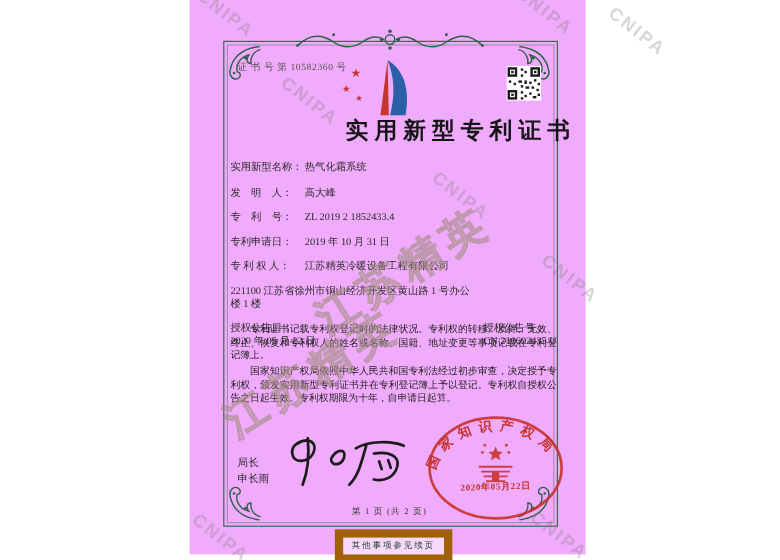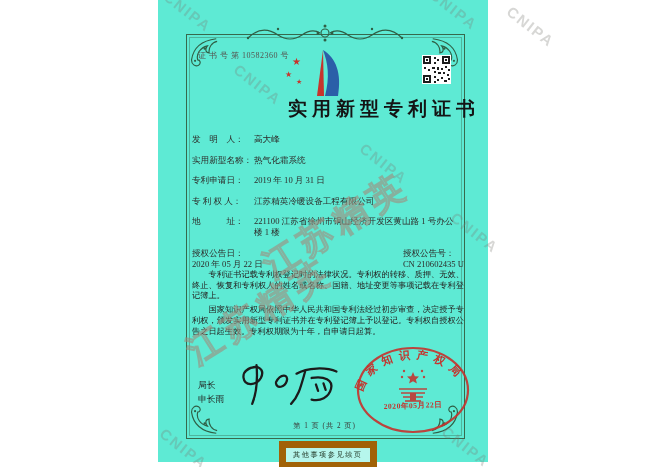--- a/index.html
+++ b/index.html
@@ -6,7 +6,7 @@
   .screen{position:relative;width:650px;height:467px;background:#ffffff;overflow:hidden;
           font-family:"Liberation Serif","DejaVu Serif",serif;}
   
-  .photo{position:absolute;left:158px;top:0;width:330px;height:462px;background:#5eead4;z-index:1;}
+  .photo{position:absolute;left:158px;top:0;width:330px;height:462px;background:#f0abfc;z-index:1;}
   
   .frame{position:absolute;left:28px;top:34px;width:277px;height:403px;border:1.5px solid #37694d;}
   .frame::after{content:"";position:absolute;inset:2px;border:1px solid rgba(55,105,77,.40);}

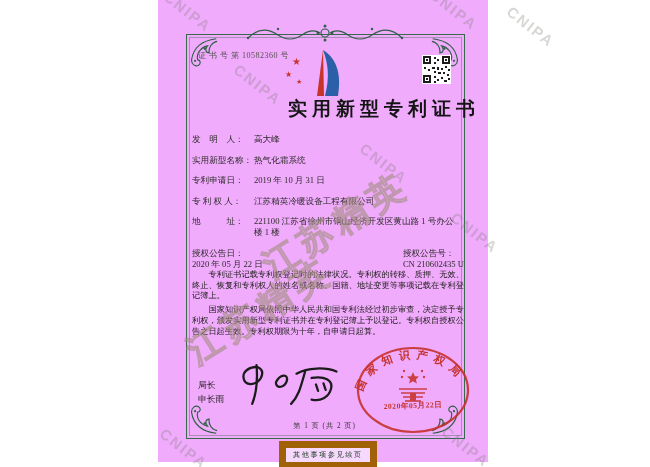--- a/index.html
+++ b/index.html
@@ -157,12 +157,12 @@
 
     <div class="fields">
       <div class="frow">
+        <span class="flabel">实用新型名称：</span>
+        <span class="fvalue">热气化霜系统</span>
+      </div>
+      <div class="frow">
         <span class="flabel">发　明　人：</span>
         <span class="fvalue">高大峰</span>
-      </div>
-      <div class="frow">
-        <span class="flabel">实用新型名称：</span>
-        <span class="fvalue">热气化霜系统</span>
       </div>
       <div class="frow">
         <span class="flabel">专利申请日：</span>

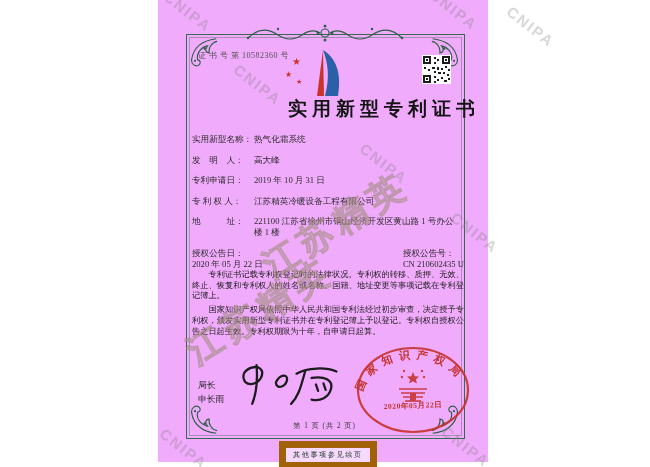--- a/index.html
+++ b/index.html
@@ -165,6 +165,10 @@
         <span class="fvalue">高大峰</span>
       </div>
       <div class="frow">
+        <span class="flabel">专　利　号：</span>
+        <span class="fvalue">ZL 2019 2 1852433.4</span>
+      </div>
+      <div class="frow">
         <span class="flabel">专利申请日：</span>
         <span class="fvalue">2019 年 10 月 31 日</span>
       </div>

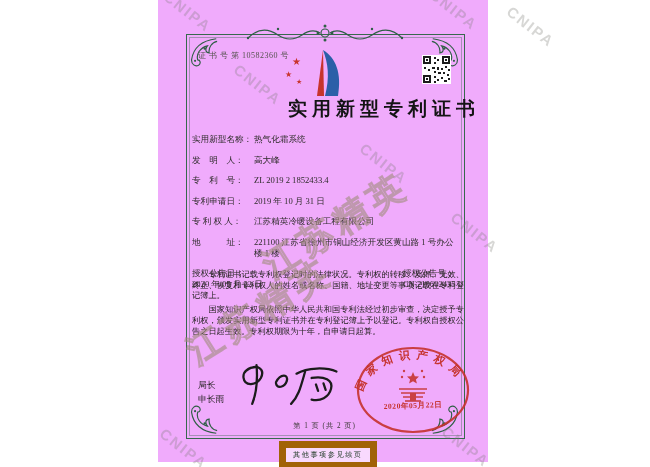--- a/index.html
+++ b/index.html
@@ -177,7 +177,6 @@
         <span class="fvalue">江苏精英冷暖设备工程有限公司</span>
       </div>
       <div class="frow">
-        <span class="flabel">地　　　址：</span>
         <span class="fvalue">221100 江苏省徐州市铜山经济开发区黄山路 1 号办公楼 1 楼</span>
       </div>
       <div class="grant">

